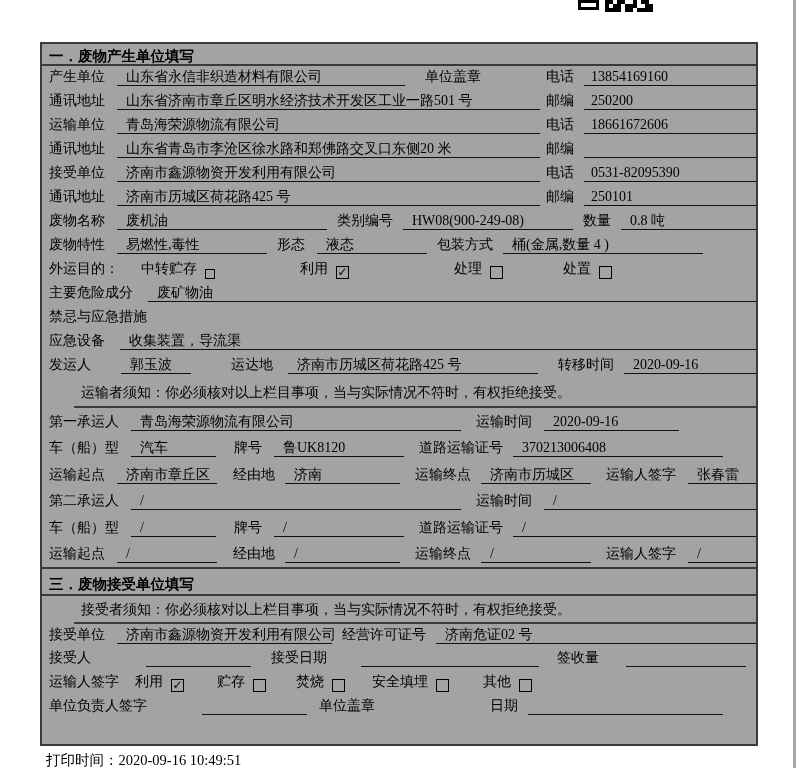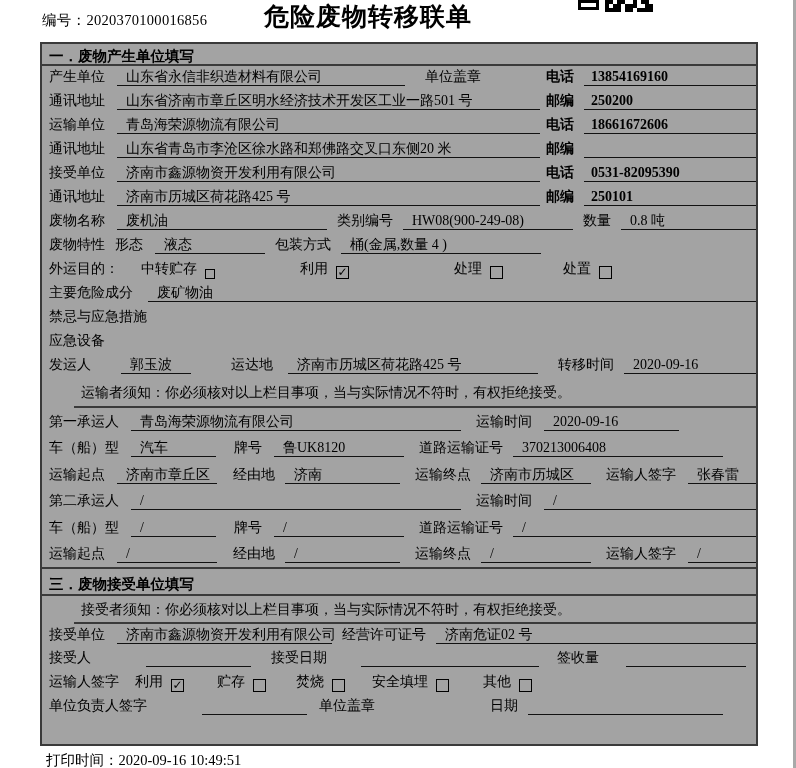--- a/index.html
+++ b/index.html
@@ -68,7 +68,6 @@
 
 <div class="page">
 
-  <div class="doc-no"><span>编号：</span><span>2020370100016856</span></div>
 
   <div class="doc-title">危险废物转移联单</div>
 

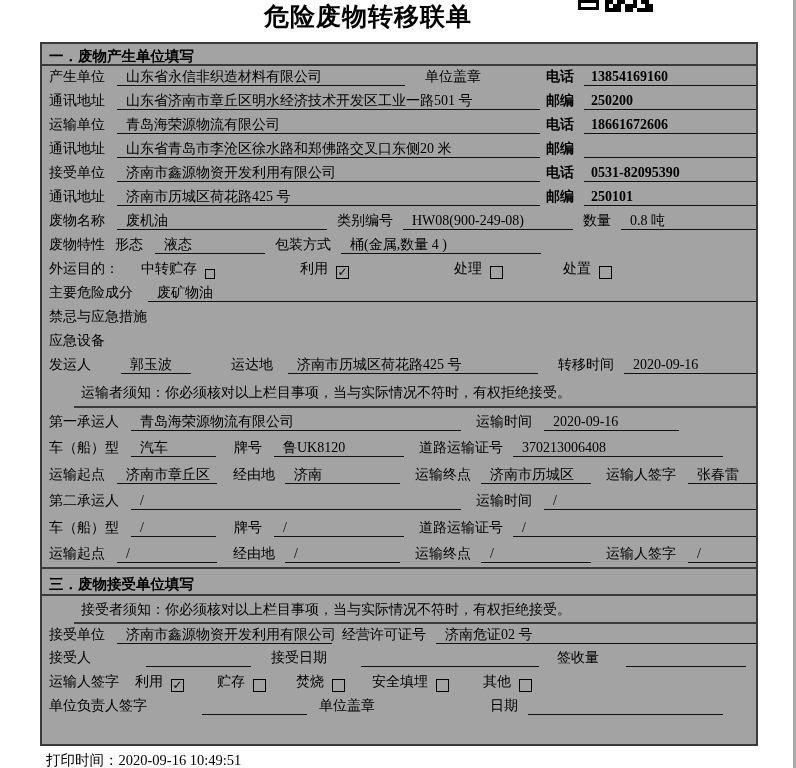--- a/index.html
+++ b/index.html
@@ -69,7 +69,6 @@
 <div class="page">
 
 
-  <div class="doc-title">危险废物转移联单</div>
 
   <div class="qr">
     <div class="qr-outline"></div>

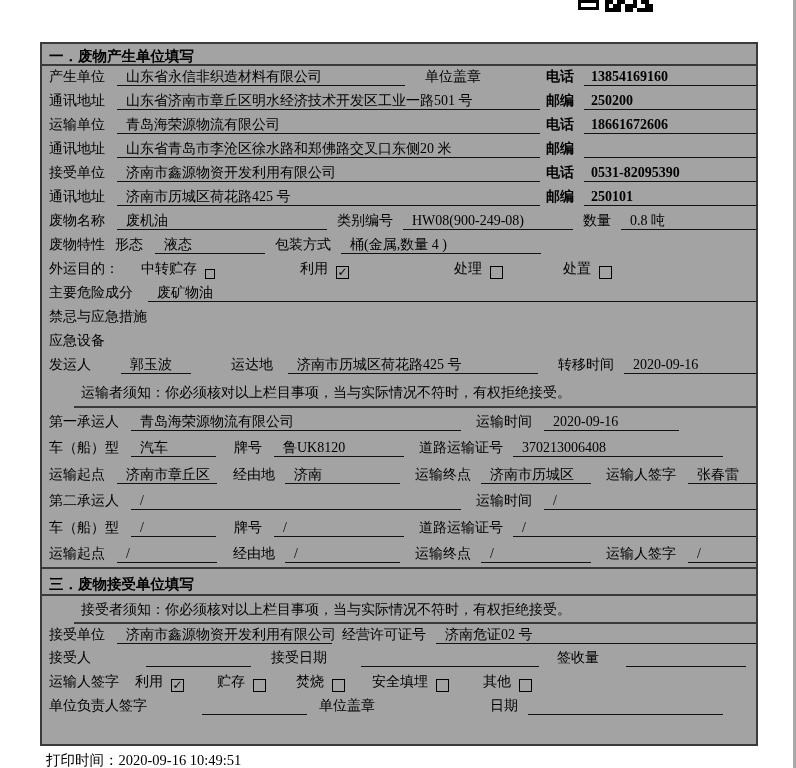--- a/index.html
+++ b/index.html
@@ -42,7 +42,7 @@
   .sp { flex:1 1 auto; }
   .lft { width:497px; display:flex; align-items:flex-end; flex-shrink:0; }
   .lft .ul.grow { margin-right:6px; }
-  .rgt { flex:1 1 auto; display:flex; align-items:flex-end;font-weight:bold; }
+  .rgt { flex:1 1 auto; display:flex; align-items:flex-end; }
   .rgt .lb { margin-right:10px; }
   .rgt .ul { flex:1 1 auto; padding-left:7px; }
 

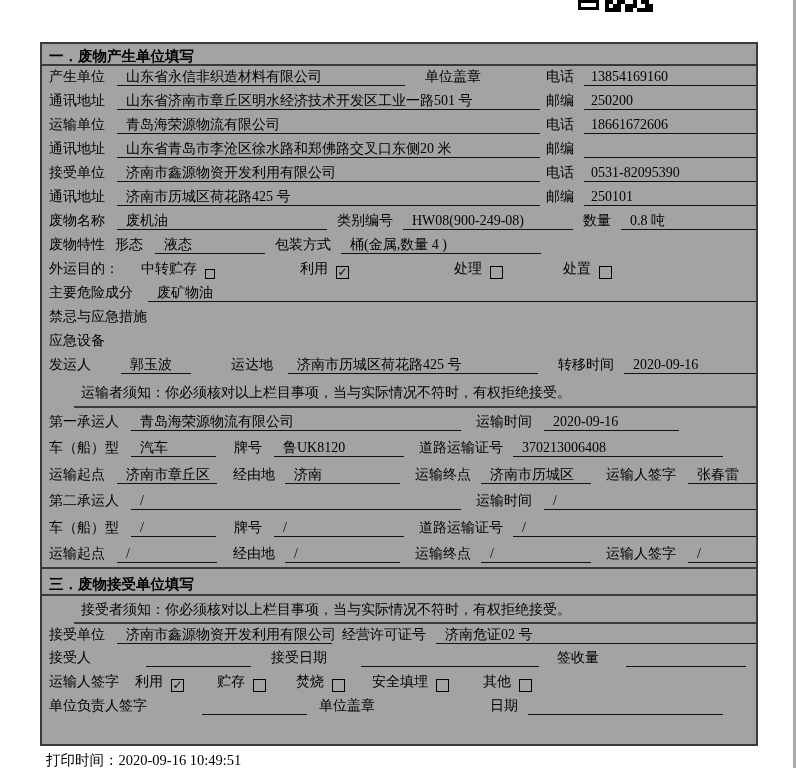--- a/index.html
+++ b/index.html
@@ -197,6 +197,7 @@
 
       <div class="row">
         <span class="lb">废物特性</span>
+        <span class="ul u150 m12">易燃性,毒性</span>
         <span class="lb m10">形态</span>
         <span class="ul u110 m12">液态</span>
         <span class="lb m10">包装方式</span>

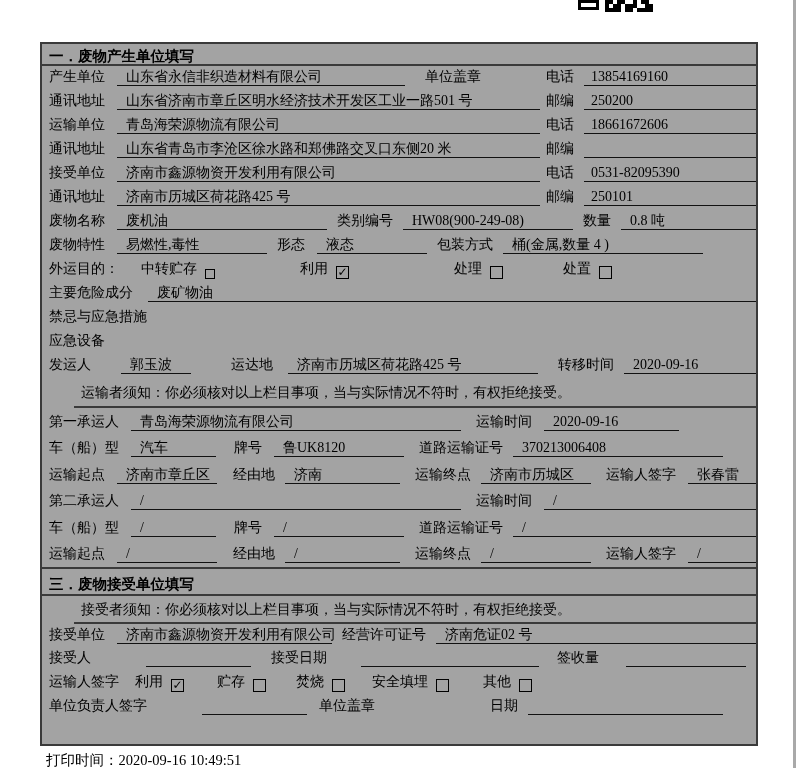--- a/index.html
+++ b/index.html
@@ -229,6 +229,7 @@
 
       <div class="row">
         <span class="lb">应急设备</span>
+        <span class="ul grow m15">收集装置，导流渠</span>
       </div>
 
       <div class="row">

